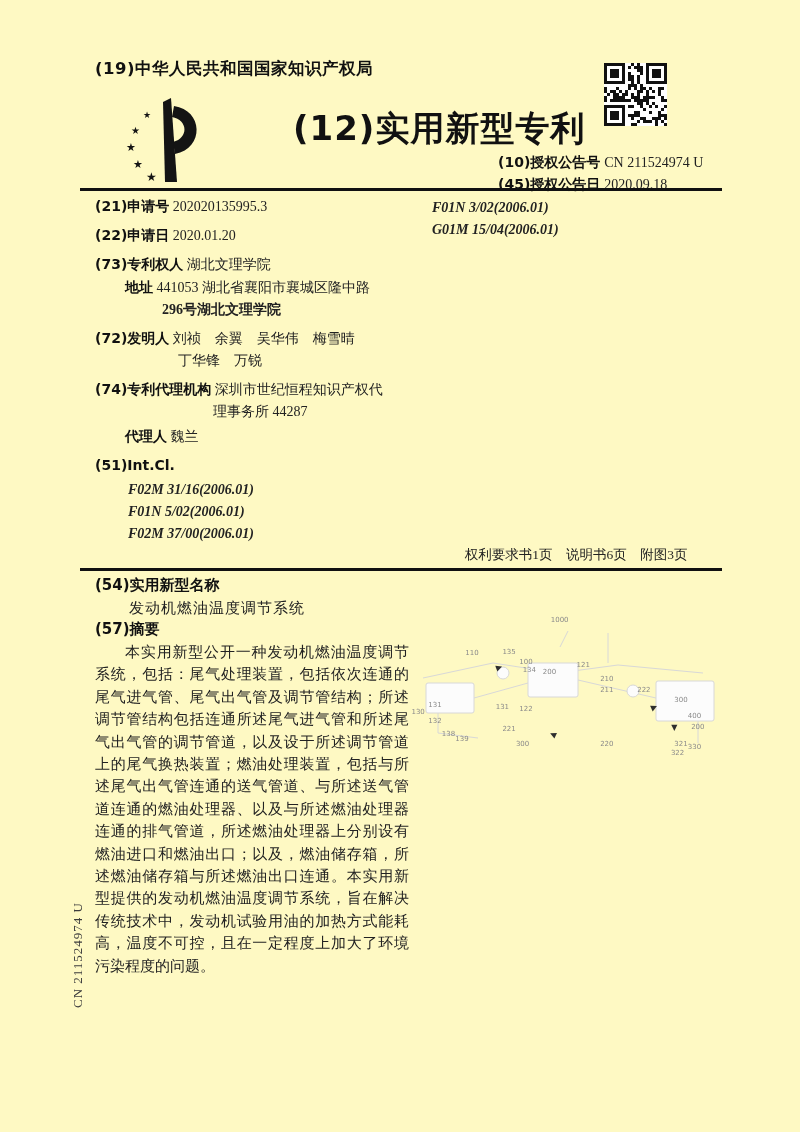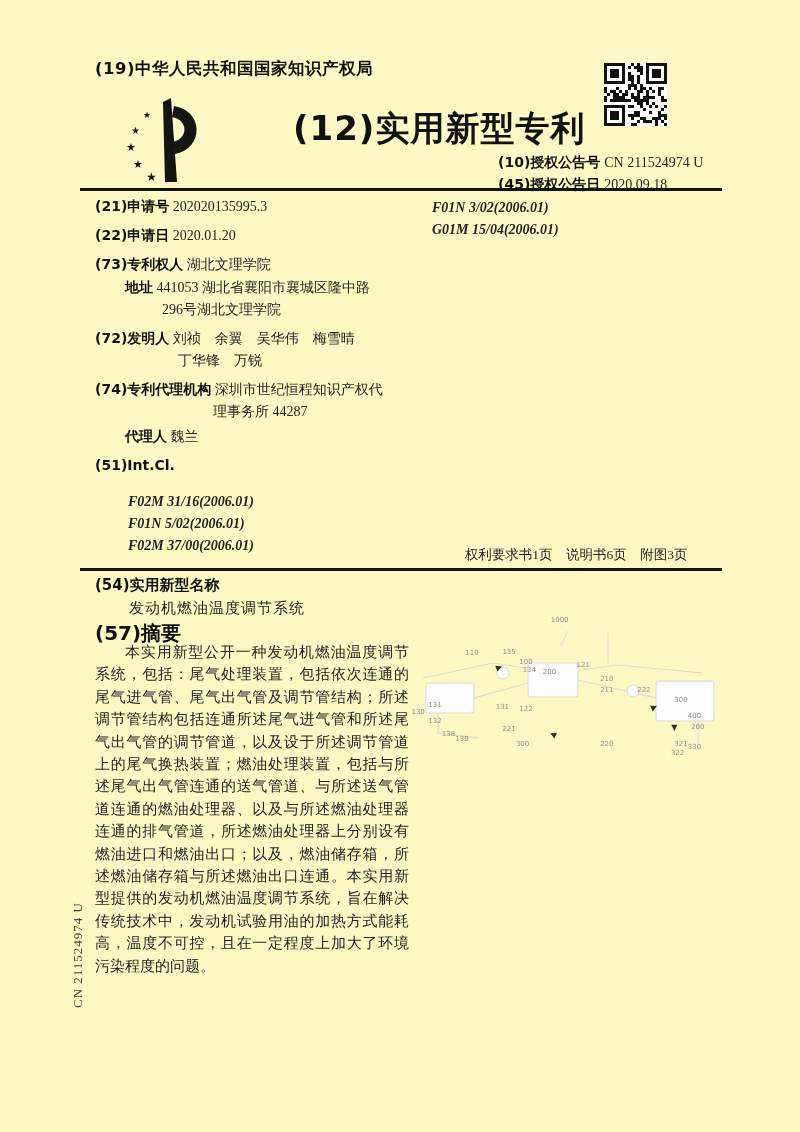--- a/index.html
+++ b/index.html
@@ -17,7 +17,7 @@
   .bib-row{margin-bottom:10px;}
   .bib-row .lab{font-family:"DejaVu Sans","Liberation Sans",sans-serif;font-weight:700;color:#111;}
   .sub1{margin-left:30px;margin-top:4px;}
-  .sub2{margin-left:67px;margin-top:4px;}
+  .sub2{margin-left:67px;margin-top:4px;font-weight:bold;}
   .inv2{margin-left:83px;margin-top:4px;}
   .ag2{margin-left:118px;margin-top:4px;}
   .agent-row{margin-left:30px;margin-top:6px;}

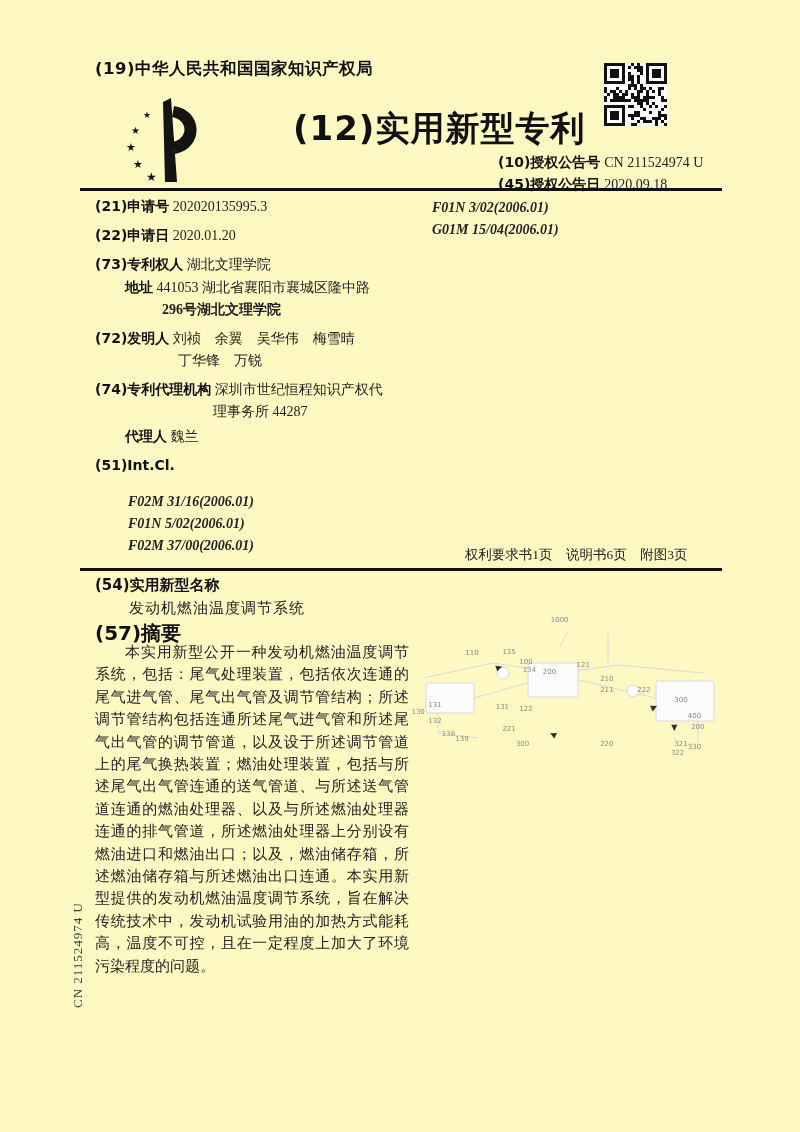--- a/index.html
+++ b/index.html
@@ -21,7 +21,7 @@
   .inv2{margin-left:83px;margin-top:4px;}
   .ag2{margin-left:118px;margin-top:4px;}
   .agent-row{margin-left:30px;margin-top:6px;}
-  .ipc-wrap{margin-left:33px;margin-top:16px;}
+  .ipc-wrap{margin-left:33px;margin-top:4px;}
   .ipc-item{font-style:italic;font-weight:600;line-height:22px;}
   .rightcol{left:432px;top:197px;width:290px;font-size:14px;}
   .pages-info{left:430px;top:546px;width:292px;text-align:center;font-size:13.5px;}

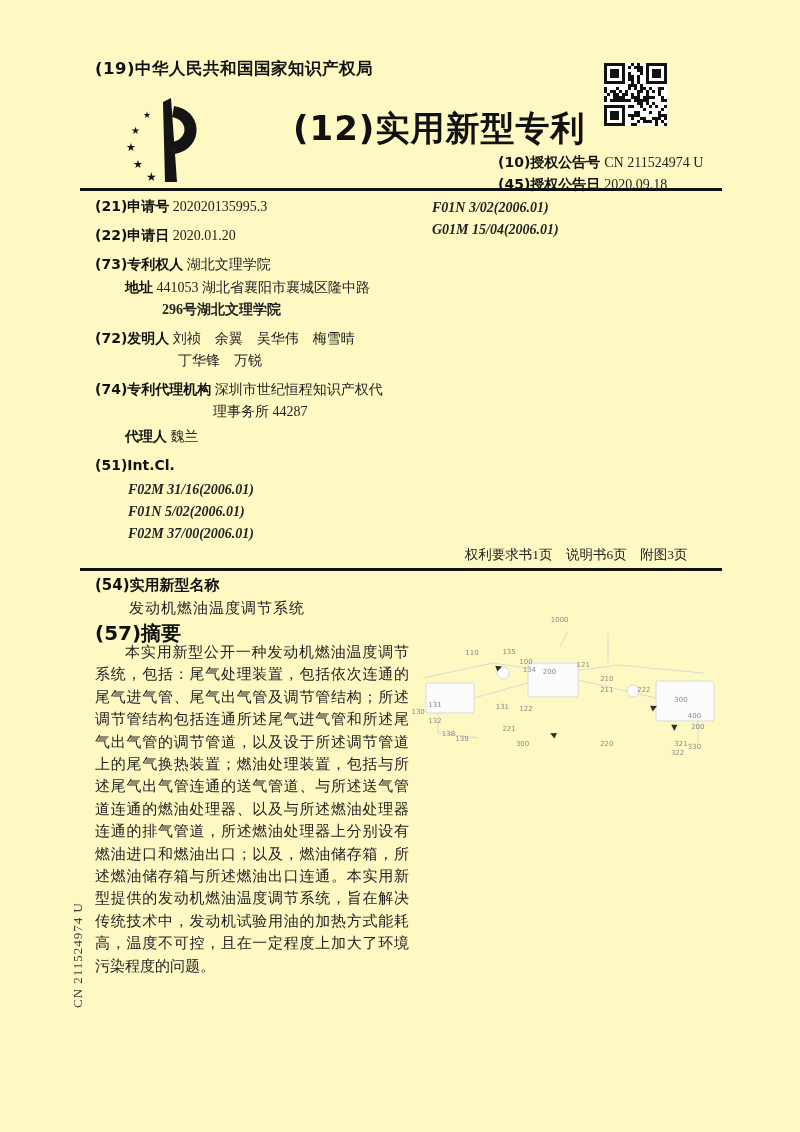--- a/index.html
+++ b/index.html
@@ -27,7 +27,7 @@
   .pages-info{left:430px;top:546px;width:292px;text-align:center;font-size:13.5px;}
   .s54{left:95px;top:576px;font-size:15px;}
   .title-line{left:129px;top:599px;font-size:15px;letter-spacing:1px;}
-  .s57{left:95px;top:620px;font-size:20px;text-align:right;}
+  .s57{left:95px;top:620px;font-size:15px;text-align:right;}
   .abstract{left:95px;top:641px;width:314px;font-size:15px;line-height:22.4px;
             text-align:justify;text-indent:2em;}
   .figure{left:408px;top:603px;width:337px;height:168px;text-align:center;}

